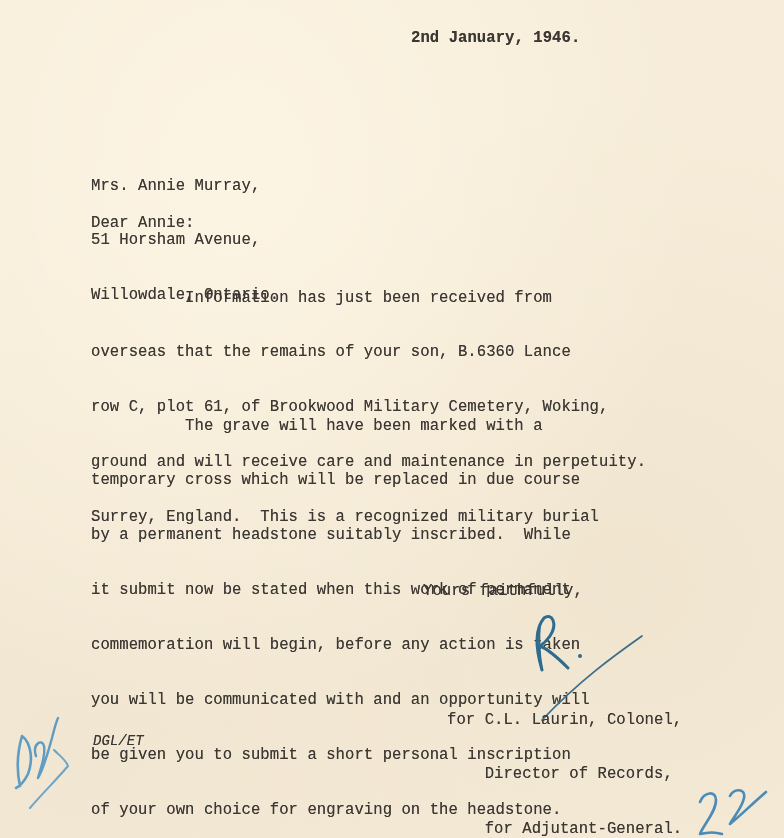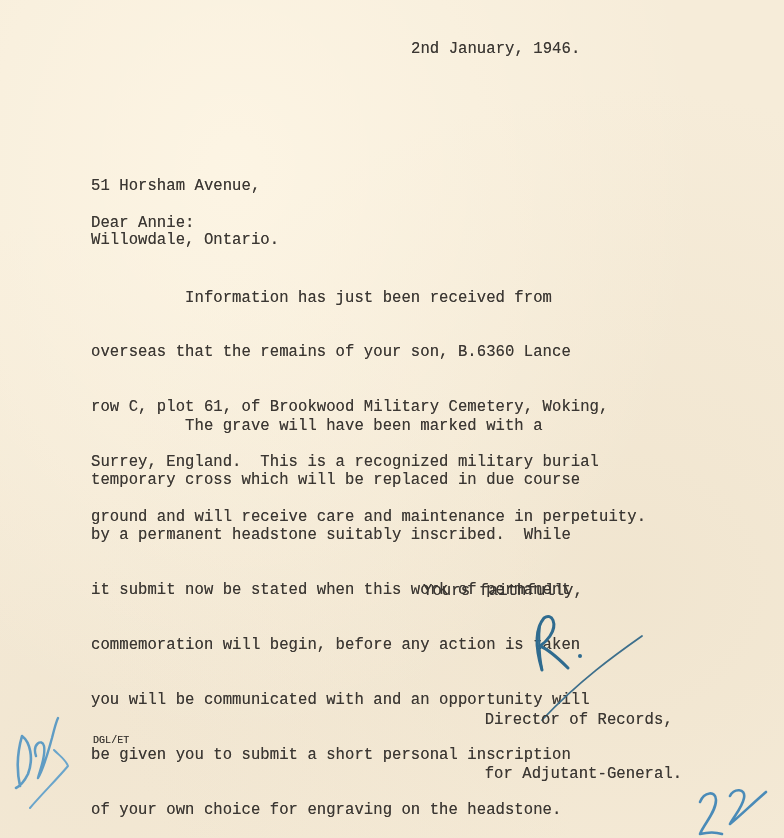--- a/index.html
+++ b/index.html
@@ -34,7 +34,7 @@
       letter-spacing: 0.05px;
       text-shadow: 0 0 0.4px rgba(40,36,32,0.6);
     }
-    .date { left: 411px; top: 40px; }
+    .date { left: 411px; top: 29px; font-weight: bold; }
     .address { left: 91px; top: 140px; }
     .salutation { left: 91px; top: 214px; }
     .para1 { left: 91px; top: 252px; }

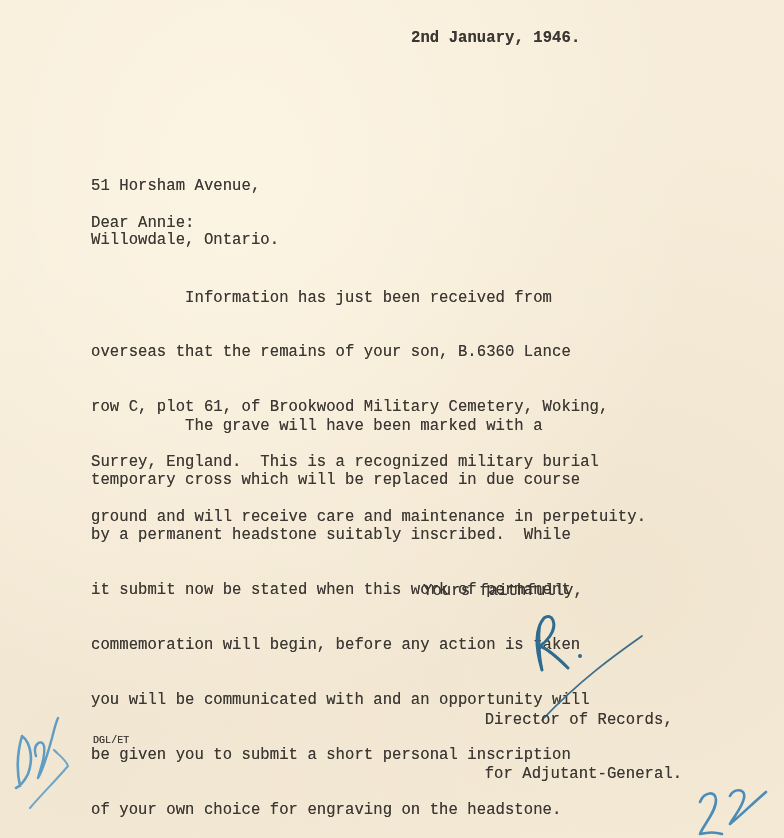--- a/index.html
+++ b/index.html
@@ -56,6 +56,7 @@
   <div class="tw date">2nd January, 1946.</div>
 
   <div class="tw address">
+    <span class="line">Mrs. Annie Murray,</span>
     <span class="line">51 Horsham Avenue,</span>
     <span class="line">Willowdale, Ontario.</span>
   </div>

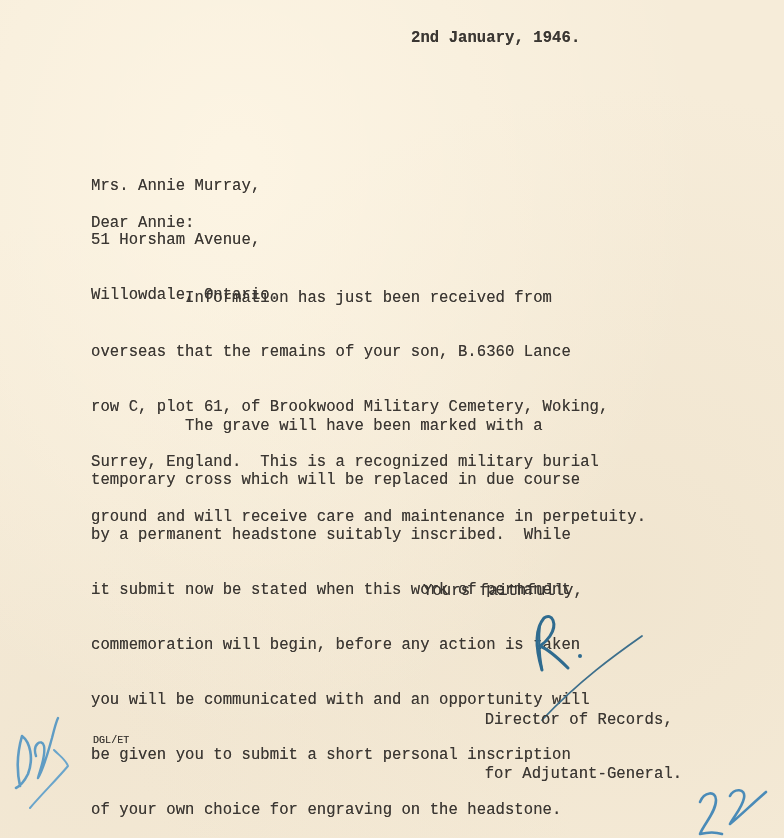--- a/index.html
+++ b/index.html
@@ -67,8 +67,8 @@
     <span class="line">          Information has just been received from</span>
     <span class="line">overseas that the remains of your son, B.6360 Lance</span>
     <span class="line">row C, plot 61, of Brookwood Military Cemetery, Woking,</span>
+    <span class="line">ground and will receive care and maintenance in perpetuity.</span>
     <span class="line">Surrey, England.  This is a recognized military burial</span>
-    <span class="line">ground and will receive care and maintenance in perpetuity.</span>
   </div>
 
   <div class="tw para2">

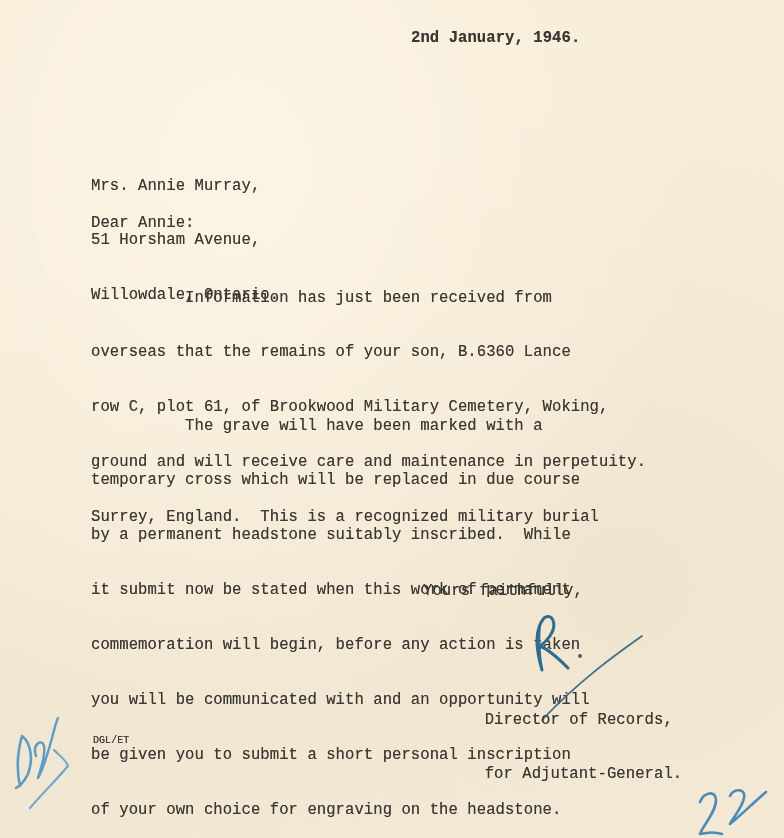--- a/index.html
+++ b/index.html
@@ -94,6 +94,7 @@
   </svg>
 
   <div class="tw sig-block">
+    <span class="line">for C.L. Laurin, Colonel,</span>
     <span class="line">    Director of Records,</span>
     <span class="line">    for Adjutant-General.</span>
   </div>

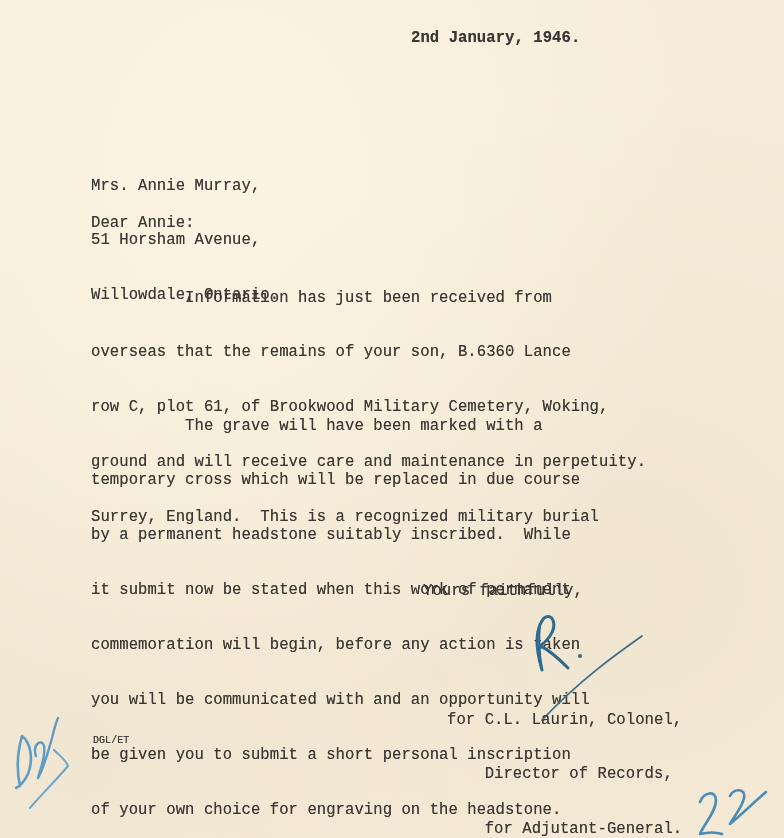--- a/index.html
+++ b/index.html
@@ -41,7 +41,7 @@
     .para2 { left: 91px; top: 380px; }
     .closing { left: 423px; top: 582px; text-align: center; }
     .sig-block { left: 447px; top: 674px; }
-    .ref { left: 93px; top: 732px; font-size: 10px; }
+    .ref { left: 93px; top: 732px; font-size: 14px; font-style: italic; }
     .line { display: block; }
     .ink {
       position: absolute;

